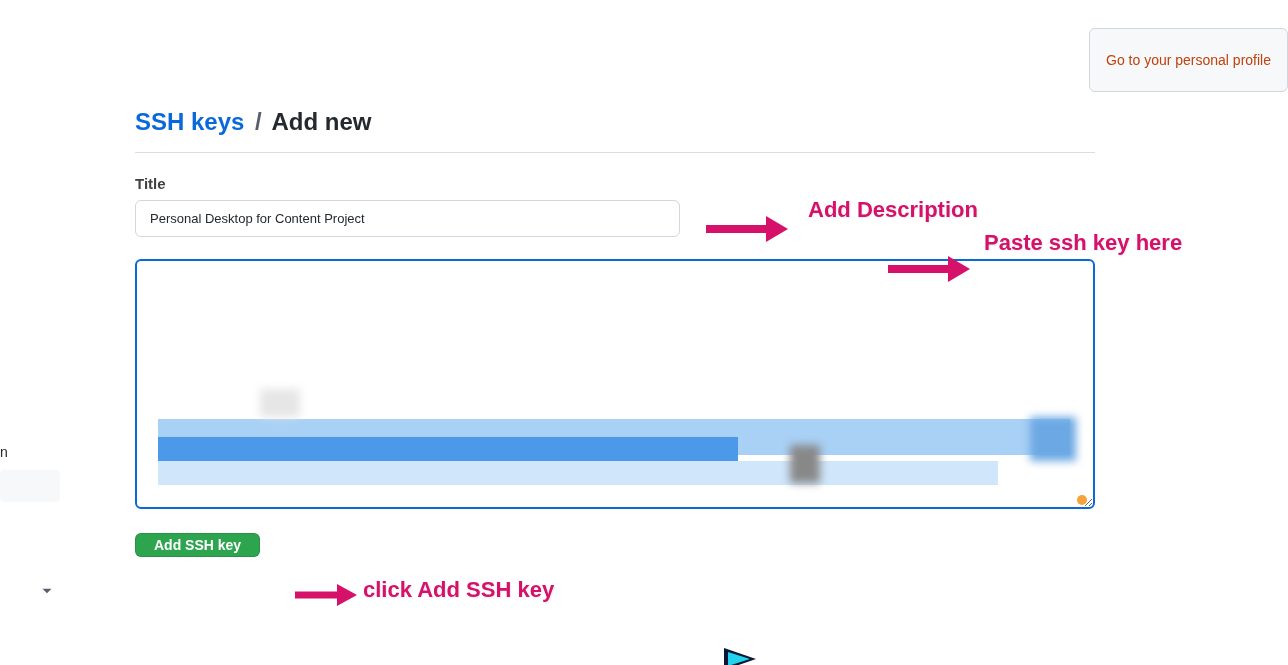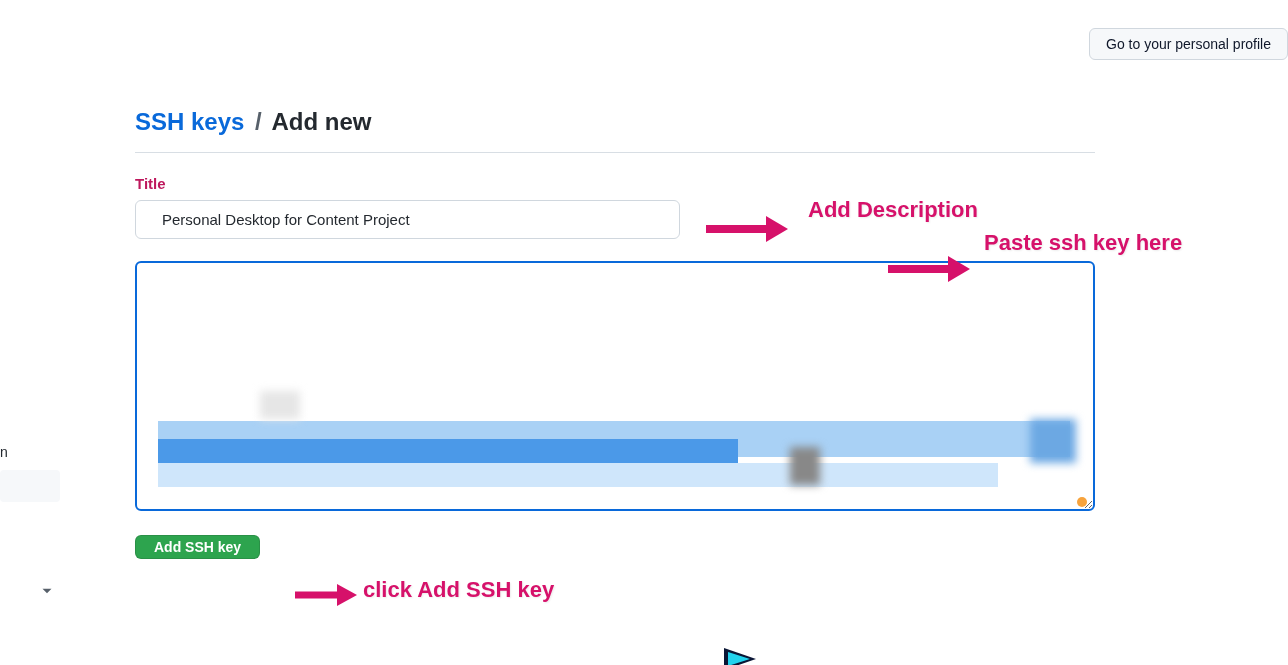--- a/index.html
+++ b/index.html
@@ -15,13 +15,13 @@
       position: absolute;
       top: 28px;
       right: 0;
-      padding: 7px 16px;
+      padding: 23px 16px;
       background: #f6f8fa;
       border: 1px solid #d0d7de;
       border-radius: 6px;
       font-size: 14px;
       font-weight: 500;
-      color: #0f172a;
+      color: #c2410c;
       cursor: pointer;
     }
     .sidebar-partial {

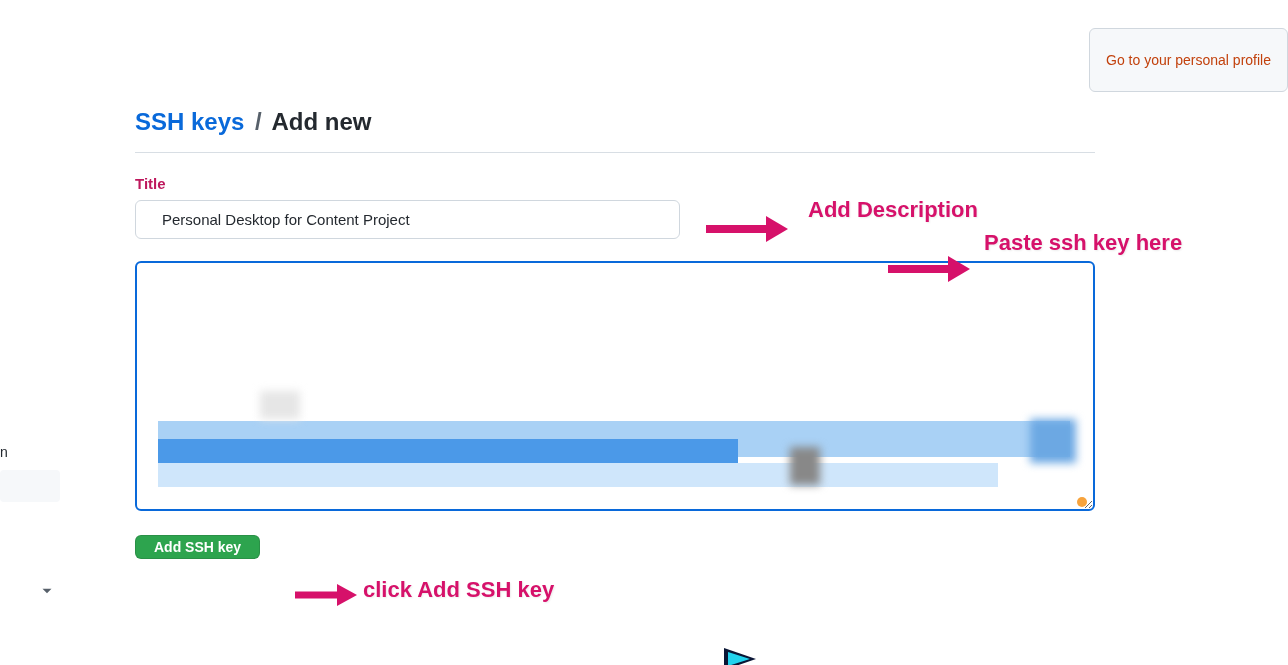--- a/index.html
+++ b/index.html
@@ -76,7 +76,7 @@
       display: block;
       font-size: 15px;
       font-weight: 600;
-      color: #be185d;
+      color: #404040;
       margin-bottom: 8px;
     }
     input[type=text] {

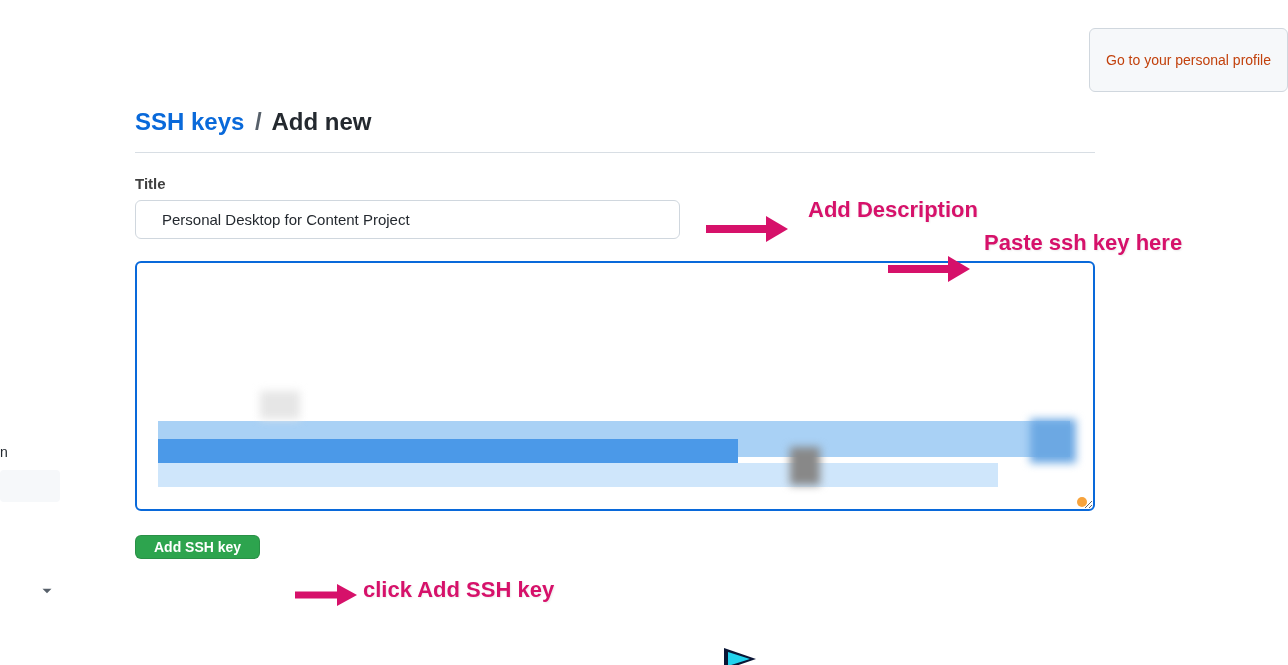--- a/index.html
+++ b/index.html
@@ -81,8 +81,8 @@
     }
     input[type=text] {
       width: 545px;
-      padding: 10px 26px;
-      font-size: 15px;
+      padding: 10px 14px;
+      font-size: 13px;
       border: 1px solid #d0d7de;
       border-radius: 6px;
       color: #24292f;

